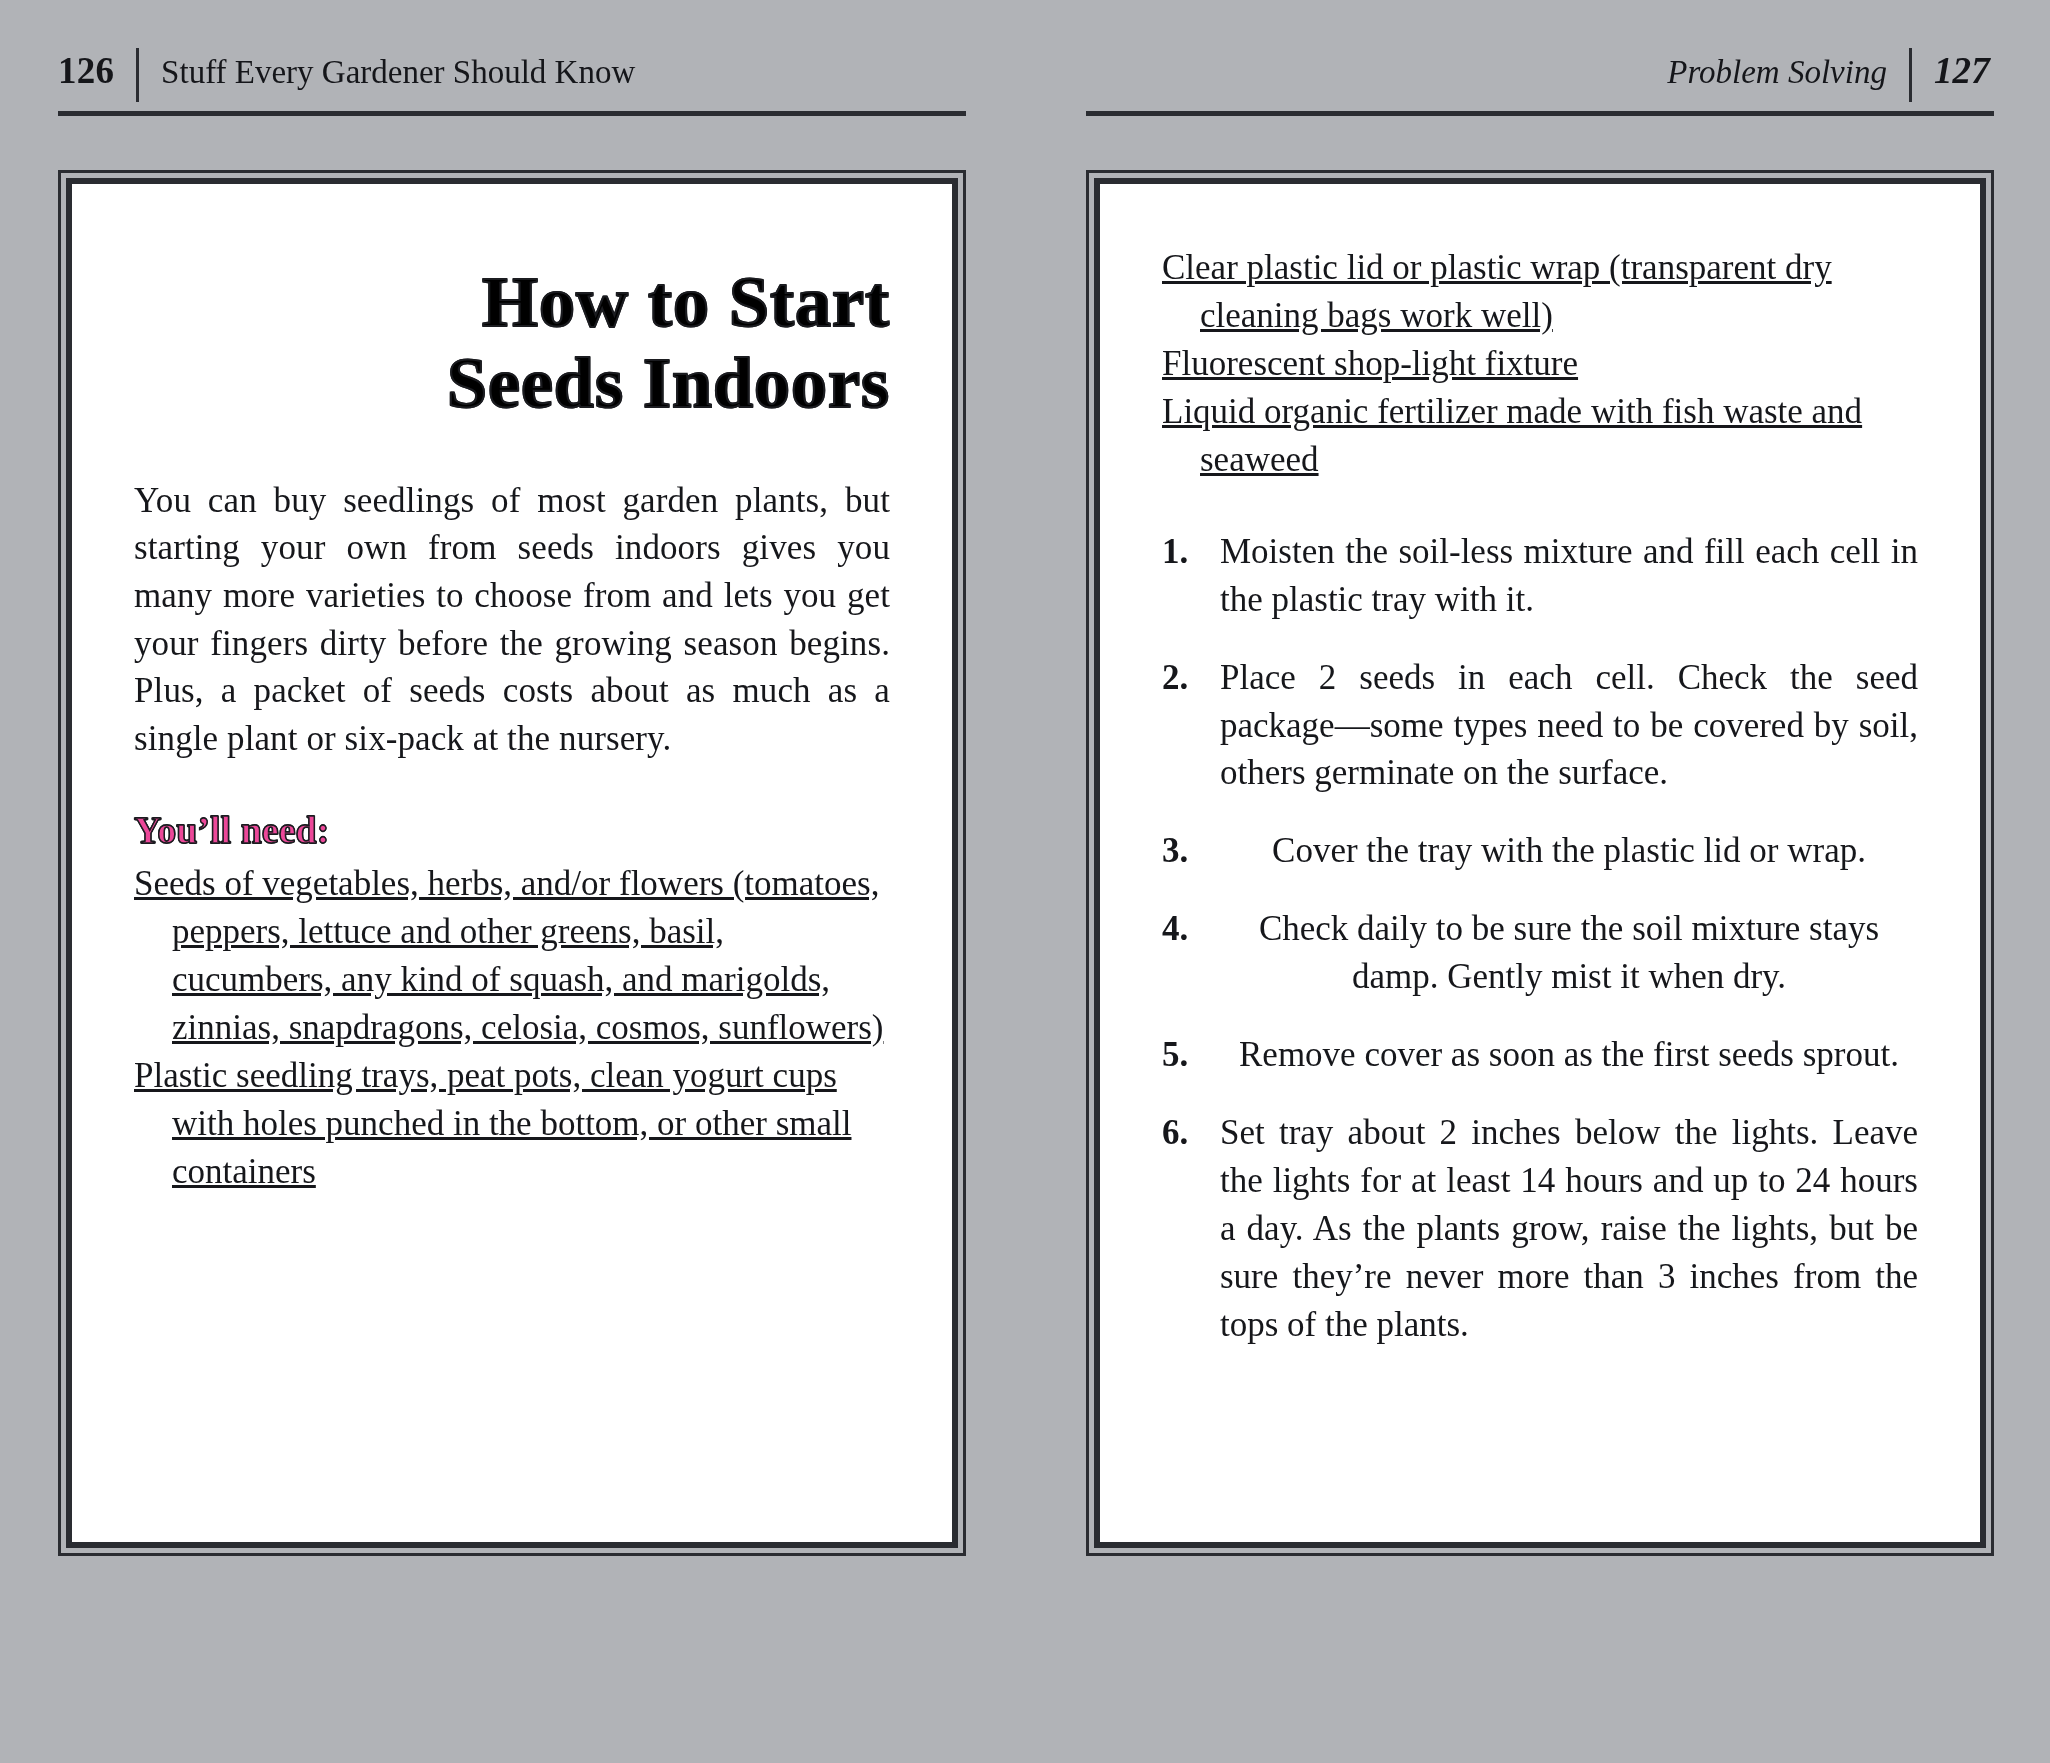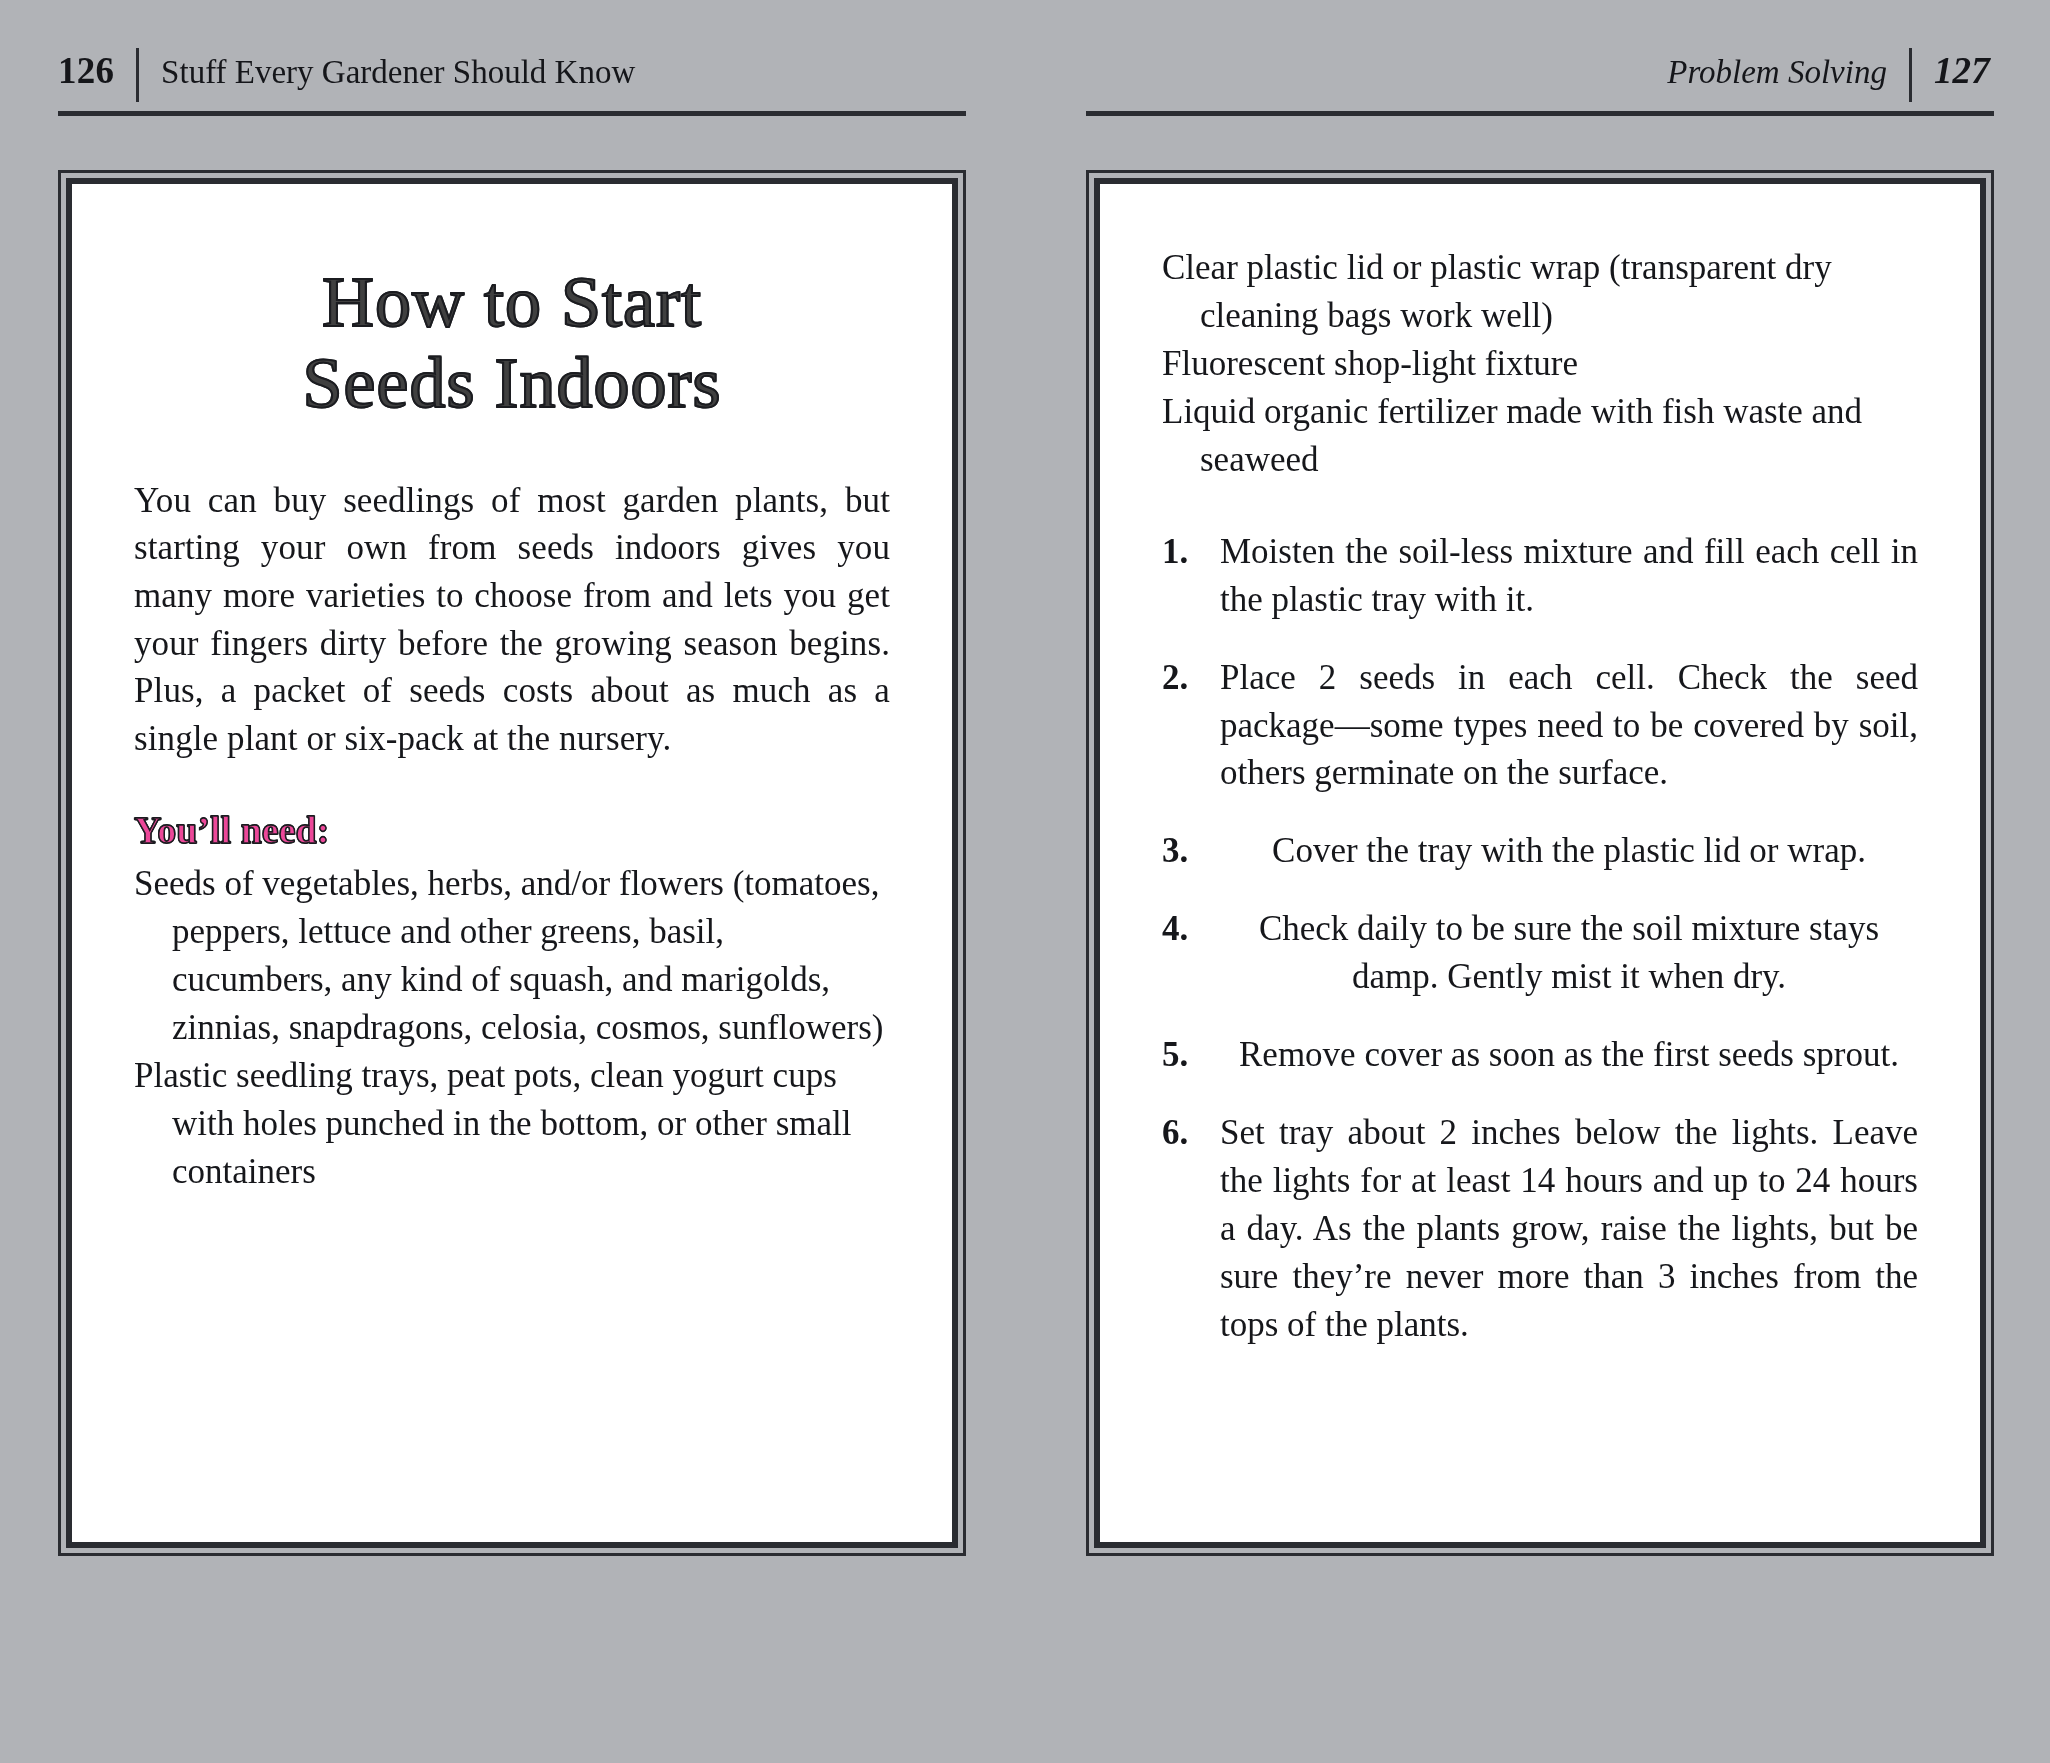--- a/index.html
+++ b/index.html
@@ -97,14 +97,14 @@
 
   
   .chapter-title {
-    text-align: center;
+    text-align: right;
     margin: 24px 0 0 0;
     font-family: "Liberation Serif", "DejaVu Serif", serif;
     font-size: 72px;
     line-height: 1.13;
-    font-weight: normal;
+    font-weight: bold;
     letter-spacing: 1px;
-    color: #404040;
+    color: #000000;
     -webkit-text-stroke: 2.1px #1b1c20;
     text-shadow:
       -1px 0 0 #1b1c20, 1px 0 0 #1b1c20,

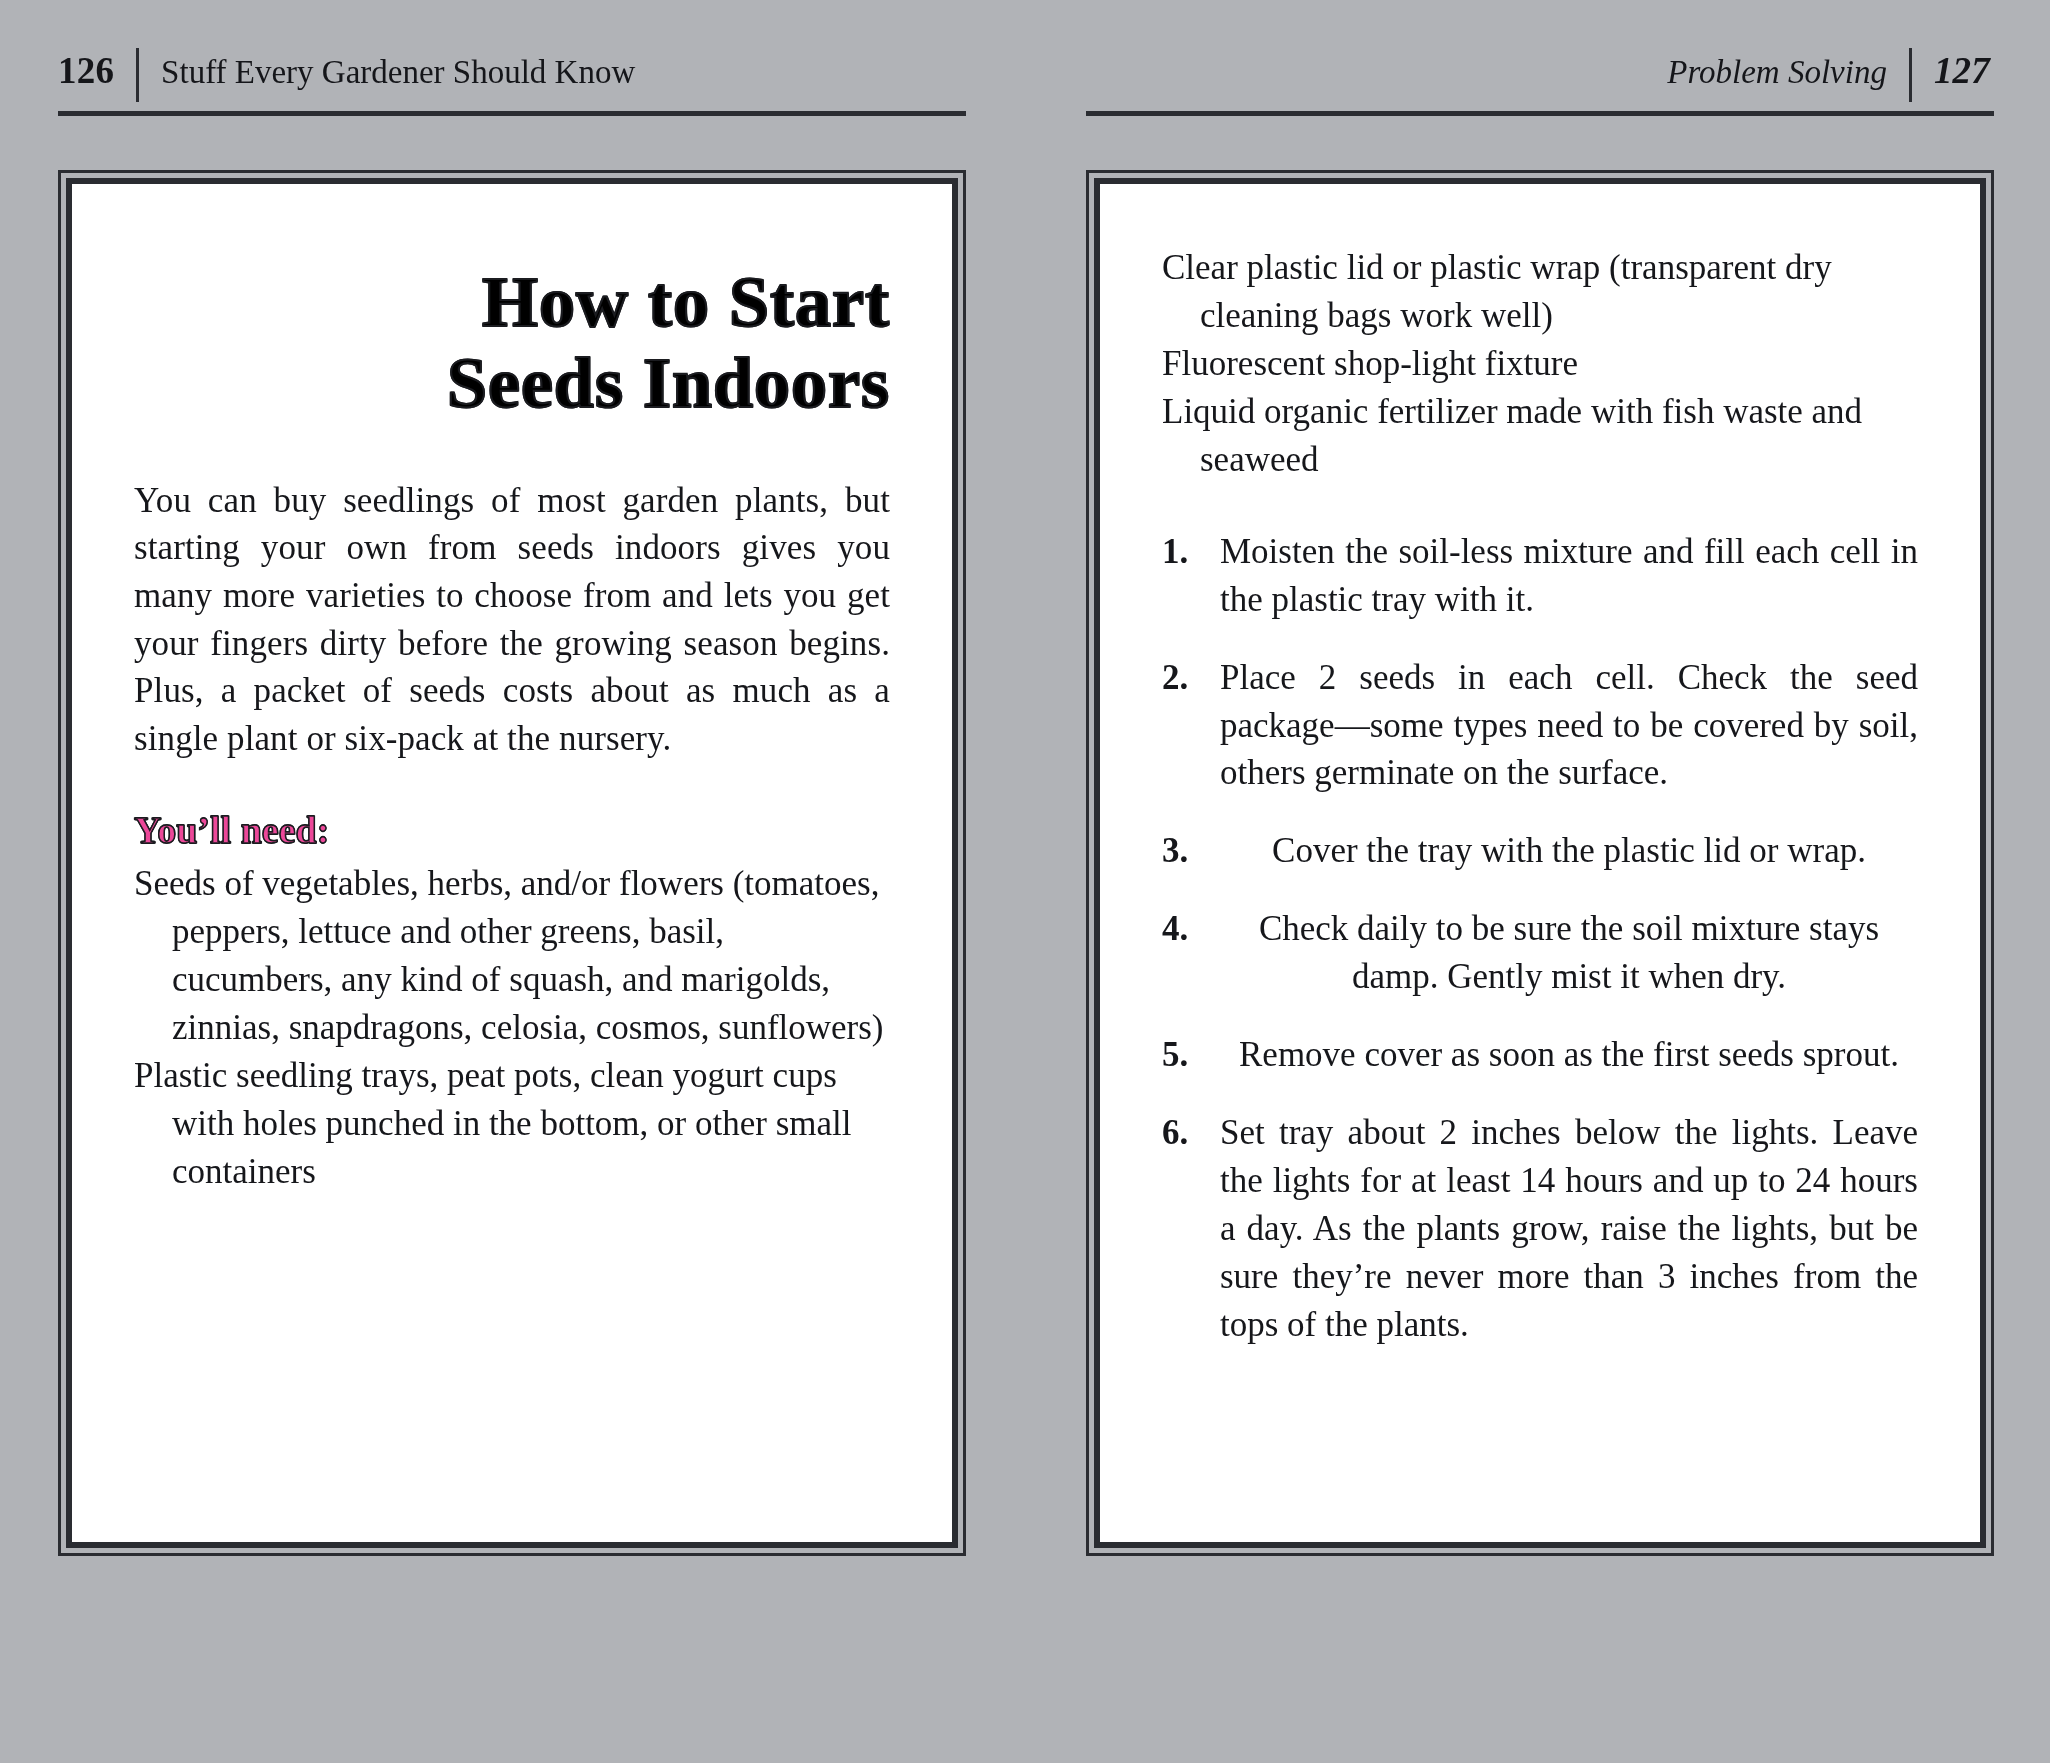--- a/index.html
+++ b/index.html
@@ -147,6 +147,7 @@
     padding-left: 38px;
     text-indent: -38px;
     margin: 0 0 0 0;
+    text-decoration: underline;
   }
 
   .steps {

